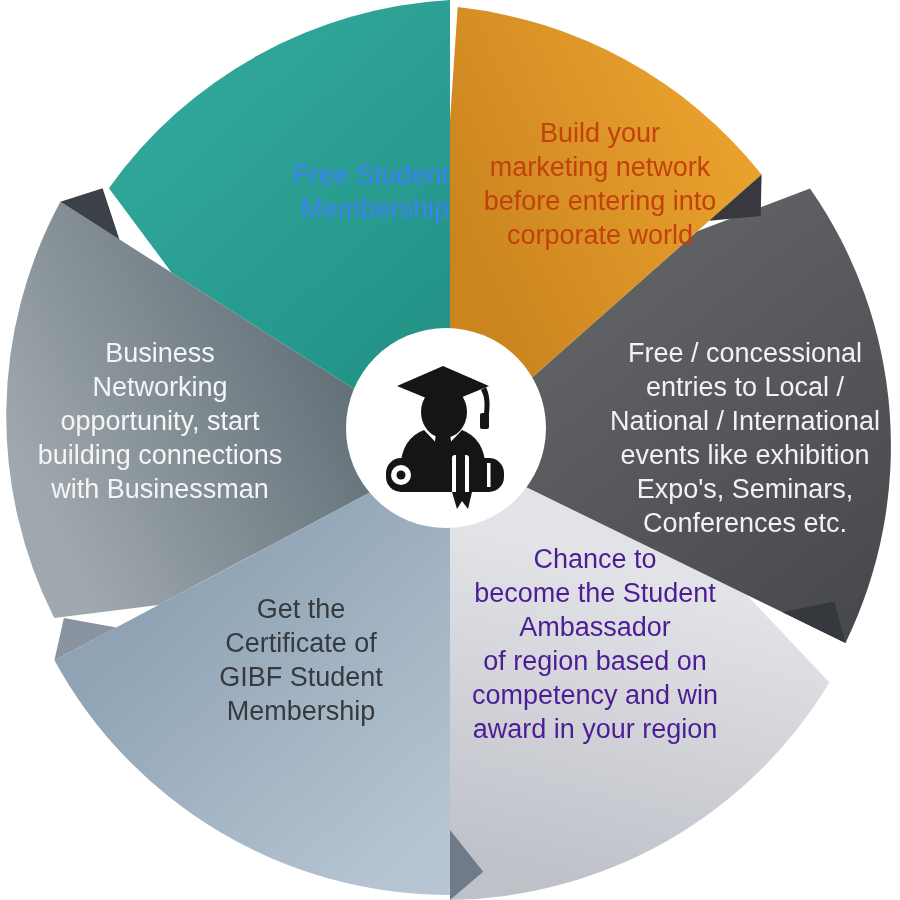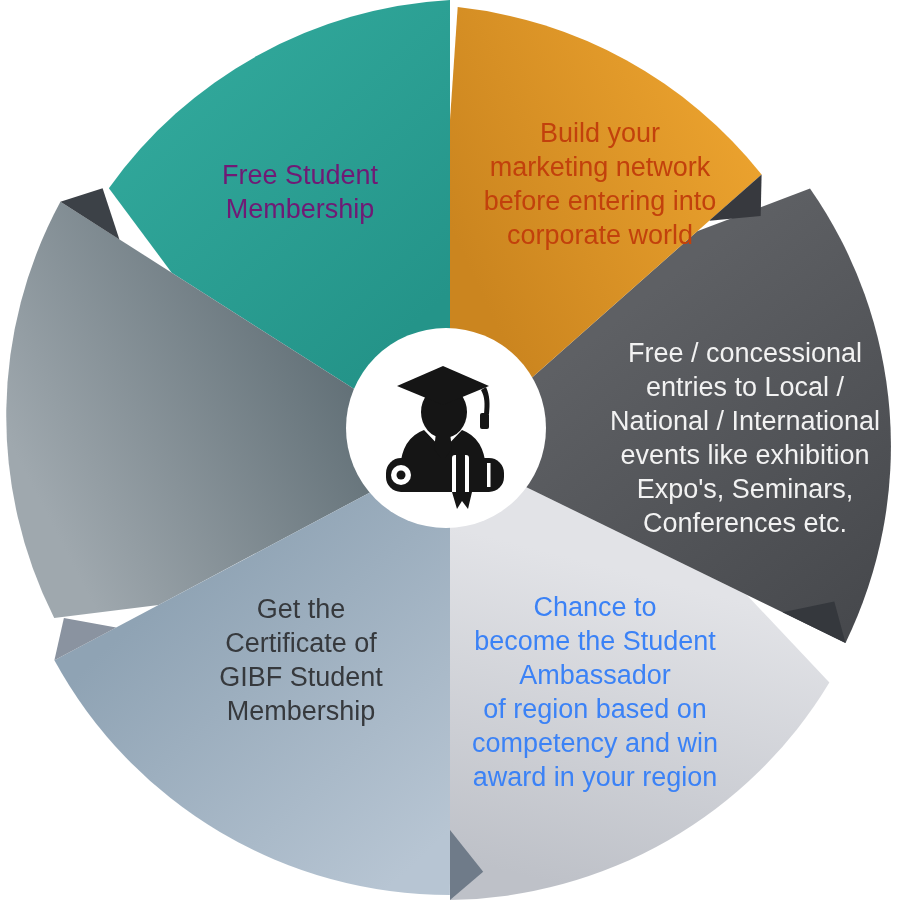--- a/index.html
+++ b/index.html
@@ -89,7 +89,7 @@
     </g>
   </svg>
 
-  <div class="seg-label" id="lbl0" style="left: 160px; top: 158px; width: 280px; color: #701a75;">Free Student
+  <div class="seg-label" id="lbl0" style="left: 169px; top: 158px; width: 280px; color: #3b82f6; text-align: right;">Free Student
 Membership</div>
   <div class="seg-label" id="lbl1" style="left: 450px; top: 116px; width: 300px; color: #c2410c;">Build your
 marketing network

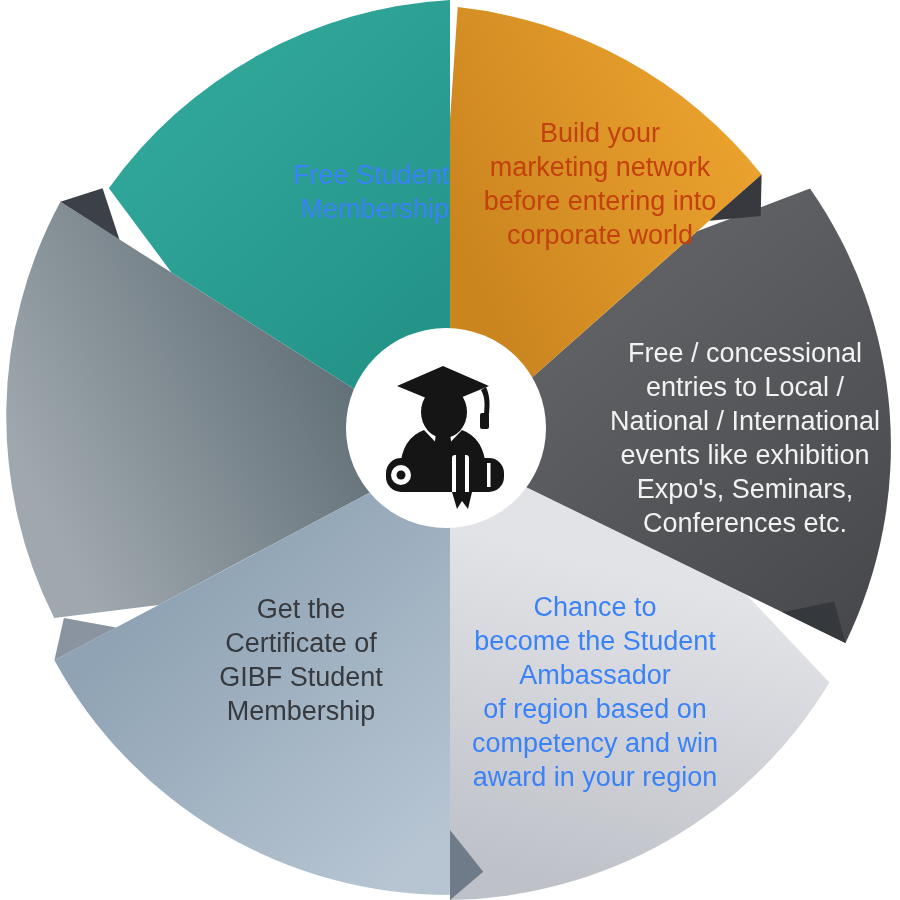--- a/index.html
+++ b/index.html
@@ -111,6 +111,11 @@
 Certificate of
 GIBF Student
 Membership</div>
+  <div class="seg-label" id="lbl5" style="left: 20px; top: 336px; width: 280px; color: rgb(245, 245, 245);">Business
+Networking
+opportunity, start
+building connections
+with Businessman</div>
 </div>
 
 </body></html>

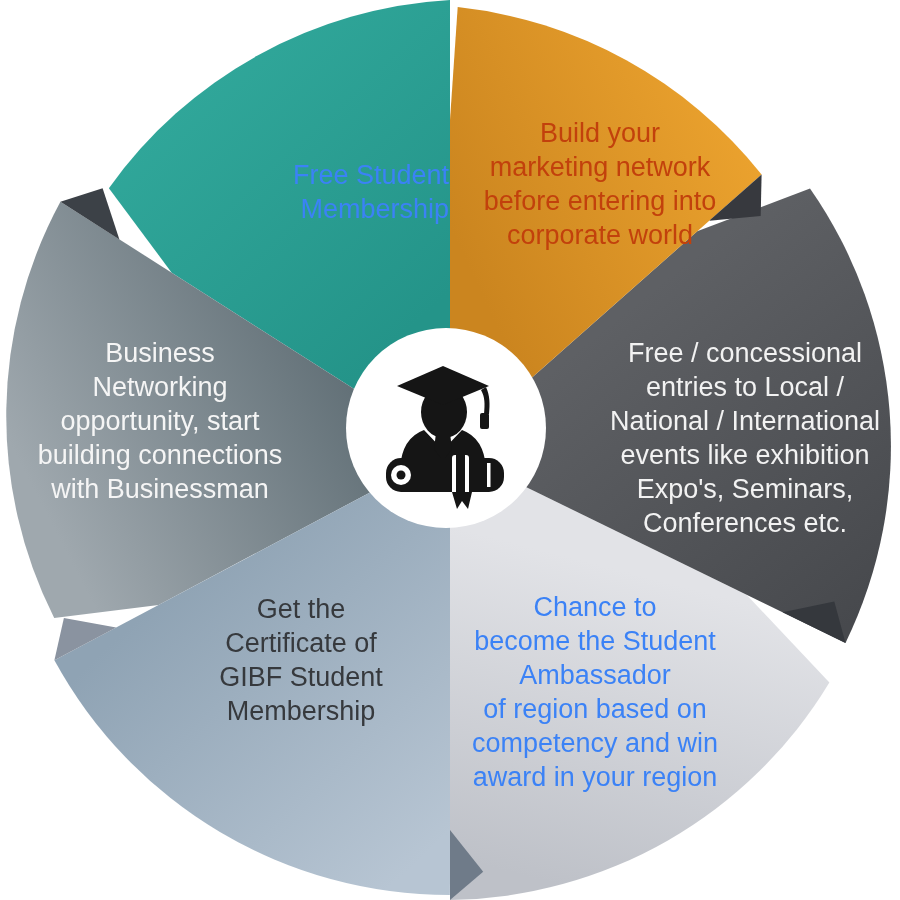--- a/index.html
+++ b/index.html
@@ -101,7 +101,7 @@
 events like exhibition
 Expo's, Seminars,
 Conferences etc.</div>
-  <div class="seg-label" id="lbl3" style="left: 428px; top: 590px; width: 334px; color: #3b82f6;">Chance to
+  <div class="seg-label" id="lbl3" style="left: 428px; top: 542px; width: 334px; color: #4c1d95;">Chance to
 become the Student
 Ambassador
 of region based on

